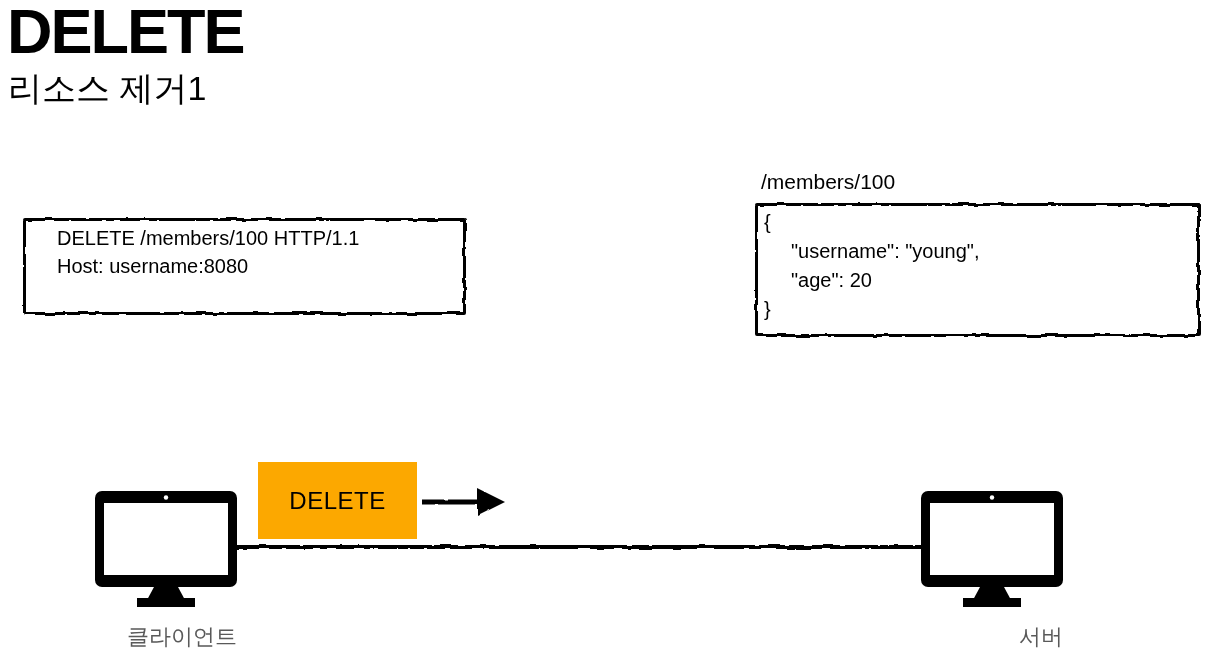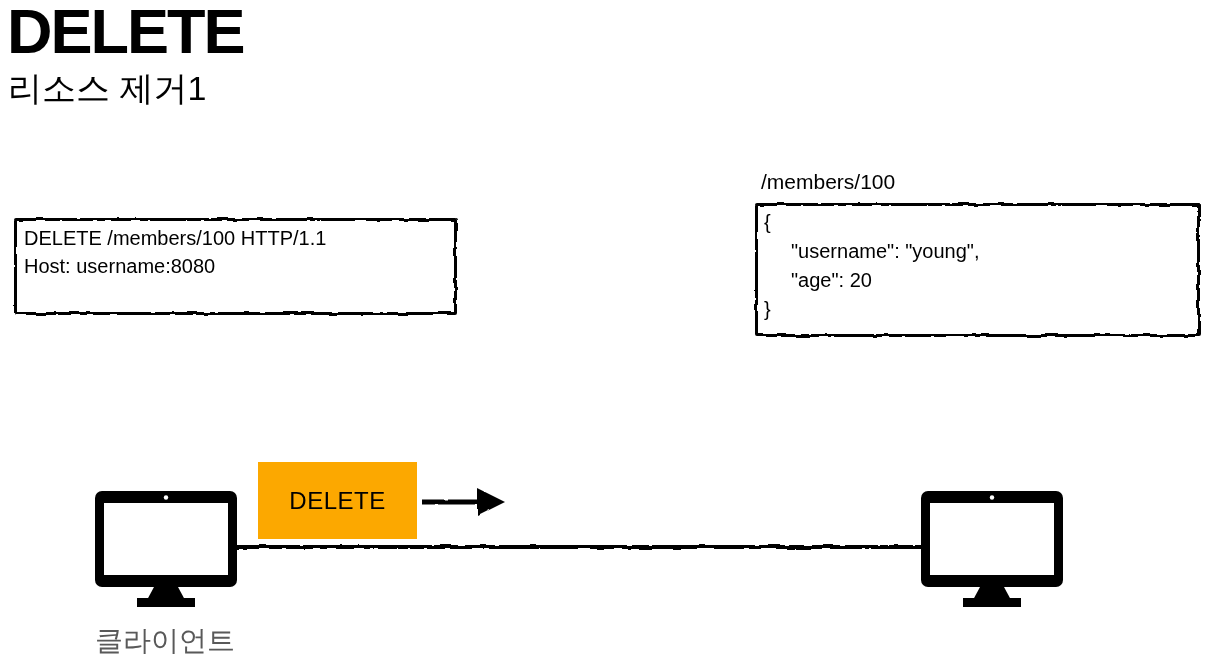--- a/index.html
+++ b/index.html
@@ -52,7 +52,7 @@
     color: var(--ink, #000);
   }
 
-  .request-box { left: 14px; top: 218px; width: 443px; height: 97px; }
+  .request-box { left: 23px; top: 218px; width: 443px; height: 97px; padding-left: 24px; }
   .request-box .box-content { padding: 6px 10px; }
 
   .resource-label {

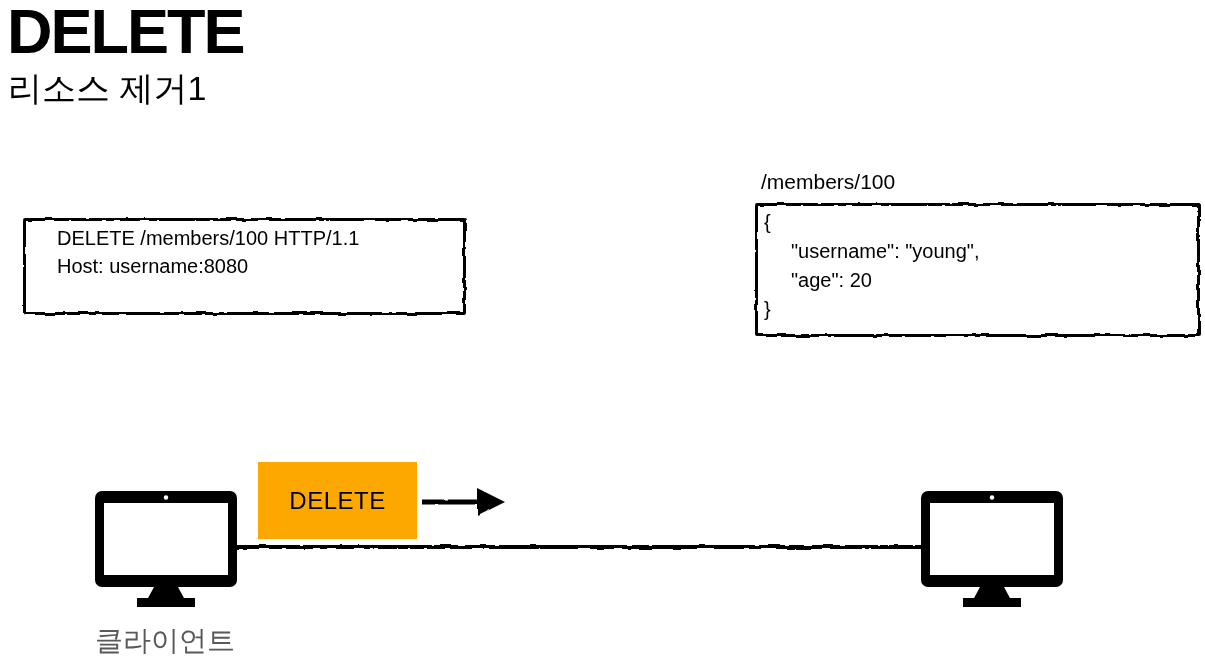--- a/index.html
+++ b/index.html
@@ -104,8 +104,8 @@
     position: absolute;
     top: 622px;
     width: 142px;
-    text-align: left;
-    font-size: 28px;
+    text-align: right;
+    font-size: 22px;
     color: var(--node-label, #595959);
   }
   .node-label.client { left: 95px; }

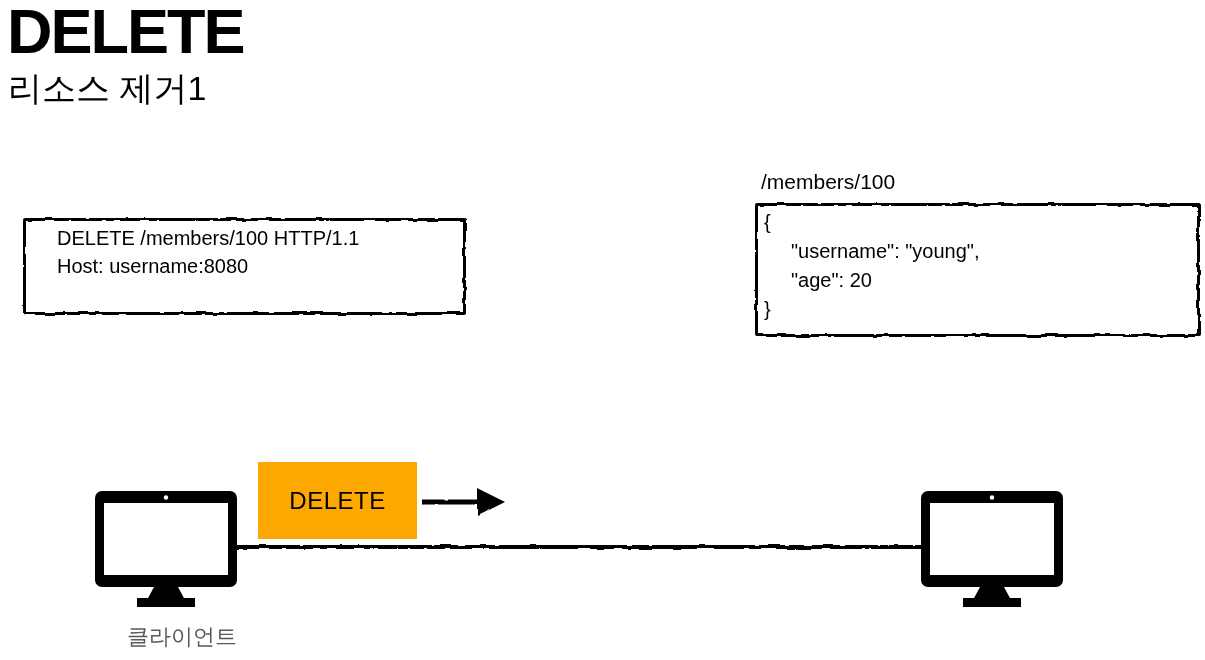--- a/index.html
+++ b/index.html
@@ -177,6 +177,7 @@
   </svg>
 
   <div class="node-label client">클라이언트</div>
+  <div class="node-label server">서버</div>
 
 </div>
 

